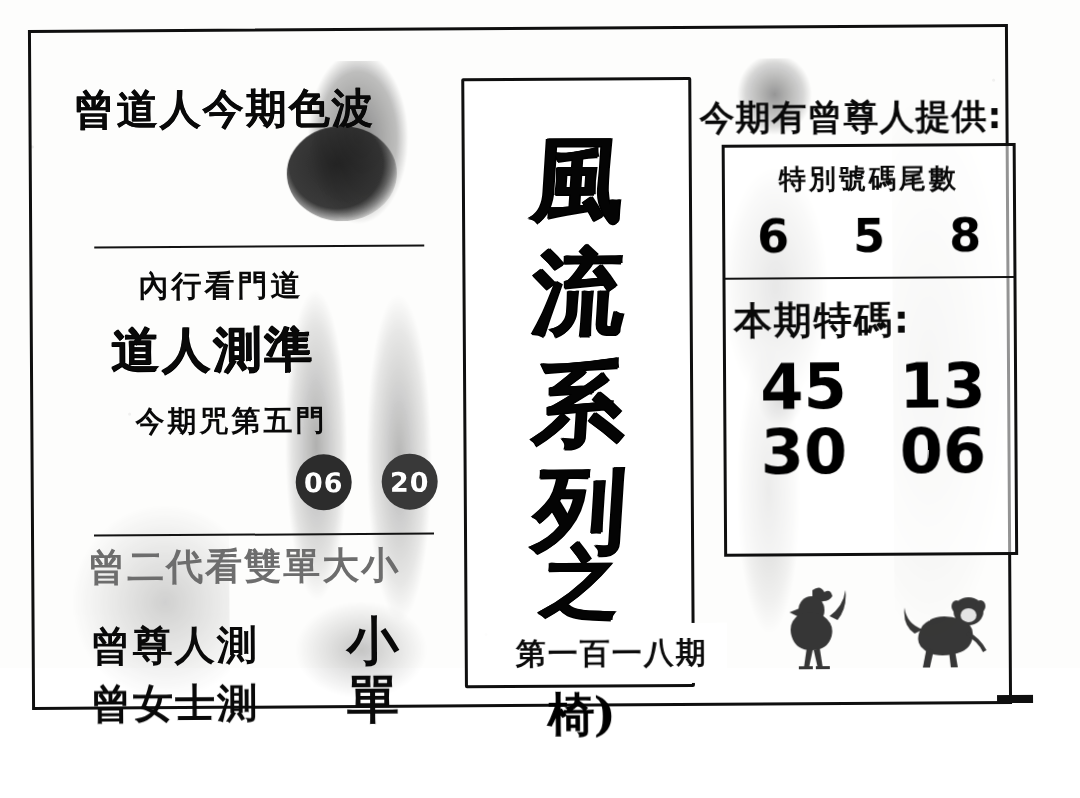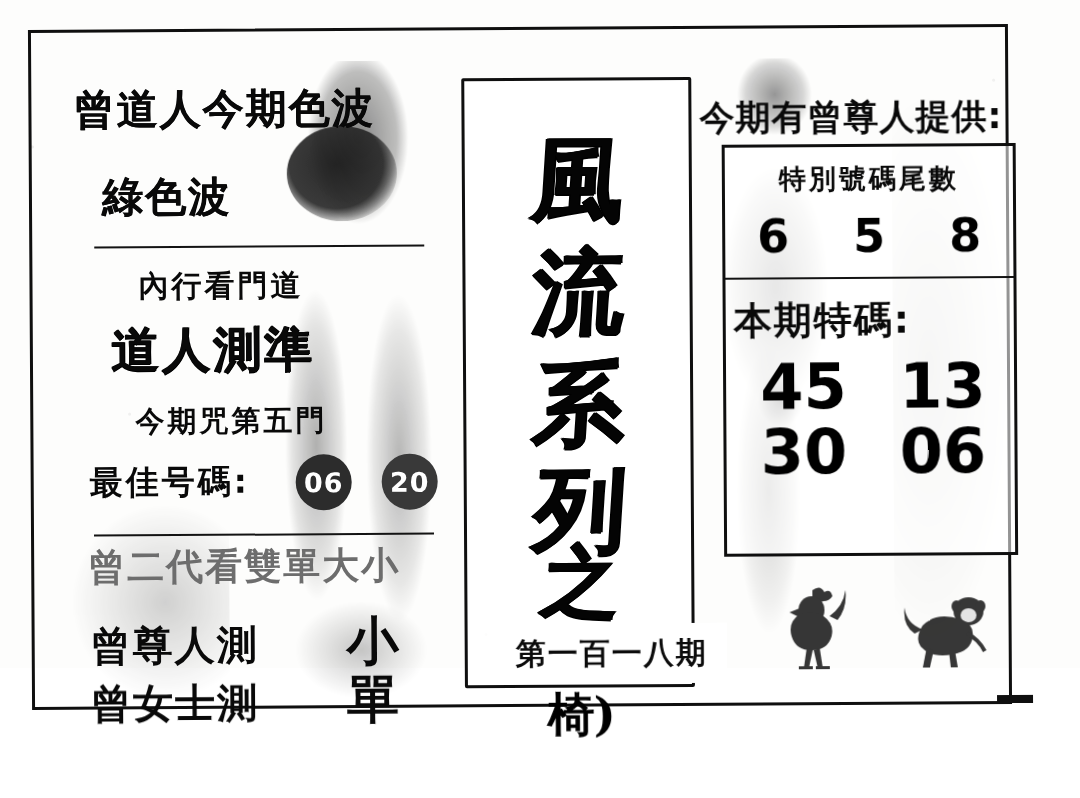--- a/index.html
+++ b/index.html
@@ -250,7 +250,6 @@
 
         <div class="cn l-head">曾道人今期色波</div>
 
-        <div class="cn l-head2">綠色波</div>
 
         <div class="rule rule-1"></div>
 

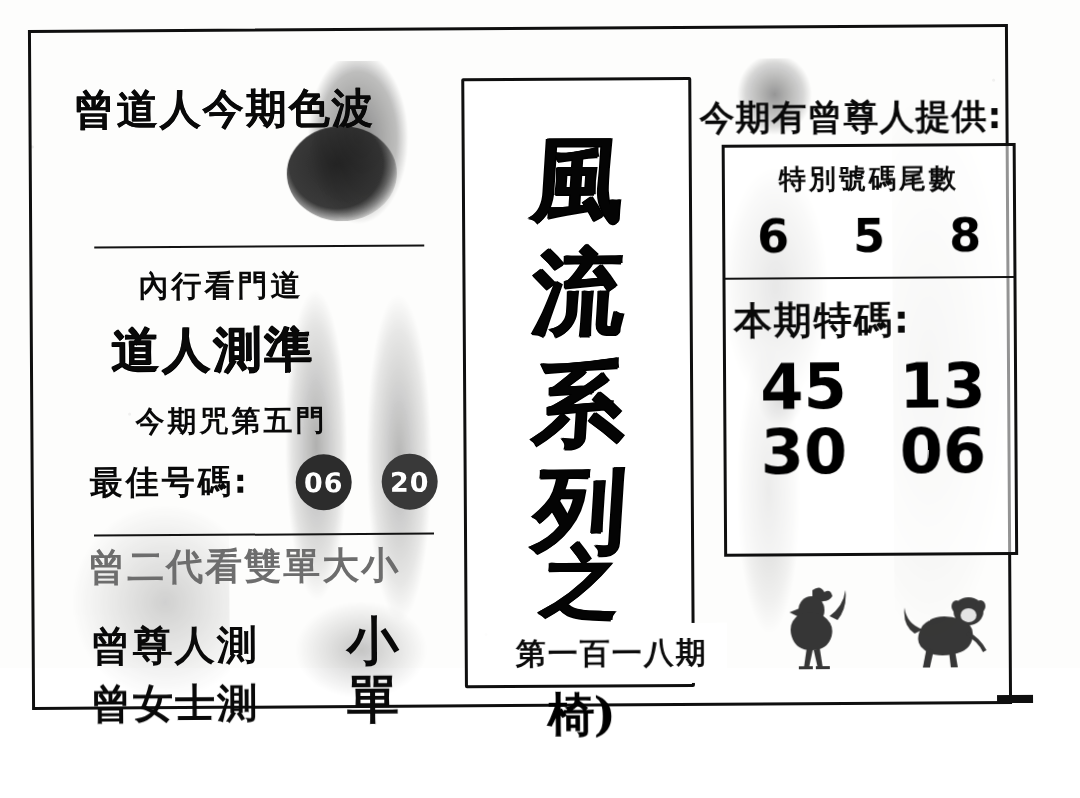--- a/index.html
+++ b/index.html
@@ -259,7 +259,6 @@
 
         <div class="cn l-sub2">今期咒第五門</div>
 
-        <div class="cn l-best-label">最佳号碼:</div>
 
         <div class="ball ball-1">06</div>
         <div class="ball ball-2">20</div>

